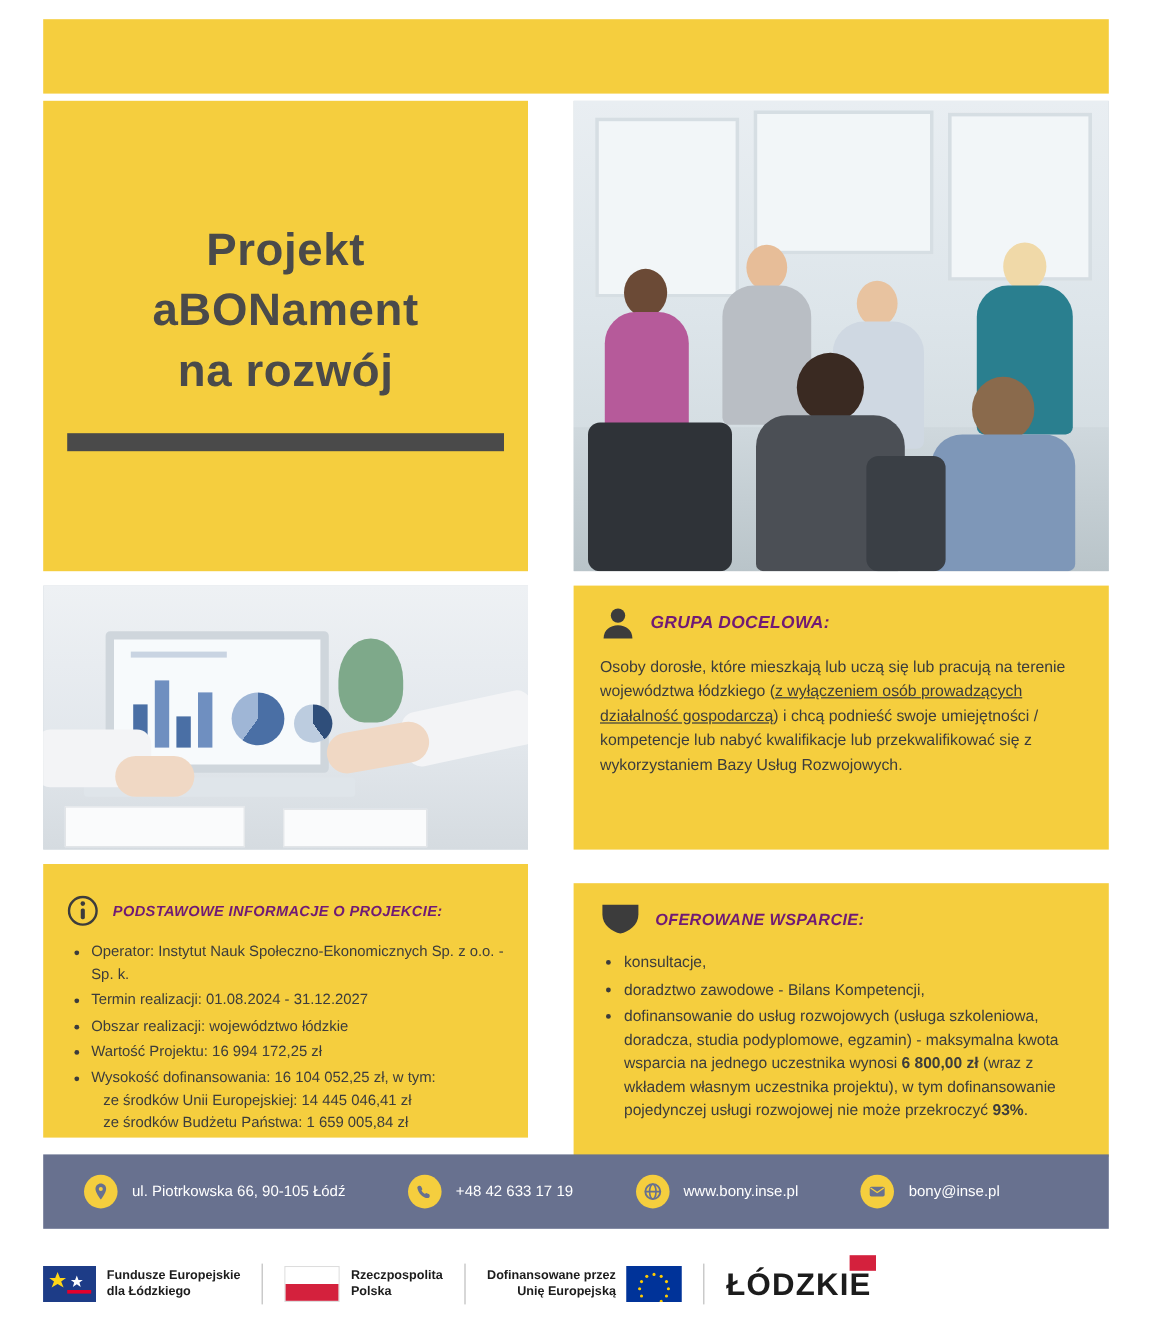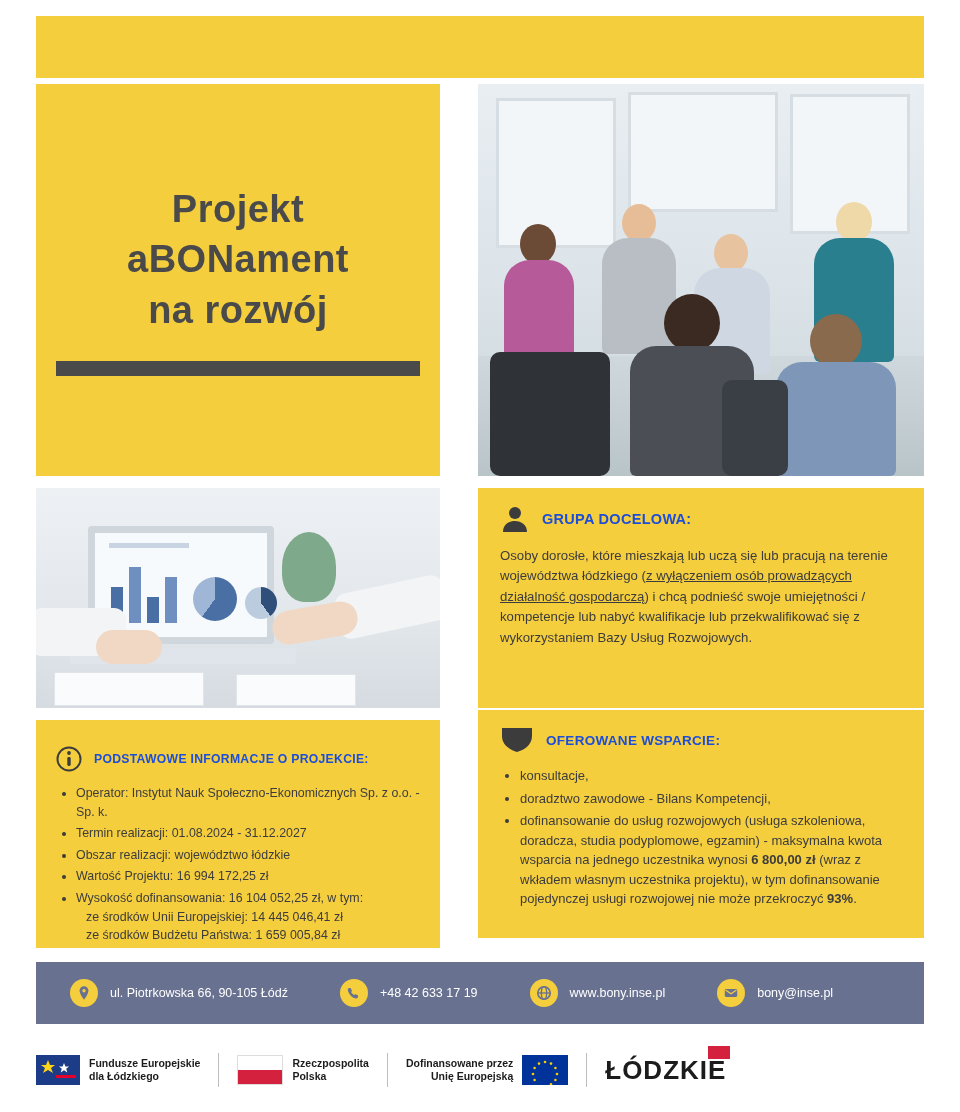--- a/index.html
+++ b/index.html
@@ -137,8 +137,9 @@
   .card-head .label {
     font-size: 14.5px;
     font-weight: 700;
-    color: #1d4ed8;
+    color: #701a75;
     letter-spacing: 0.3px;
+    font-style: italic;
   }
   .person-icon { width: 30px; height: 30px; display: block; }
   .target-body {

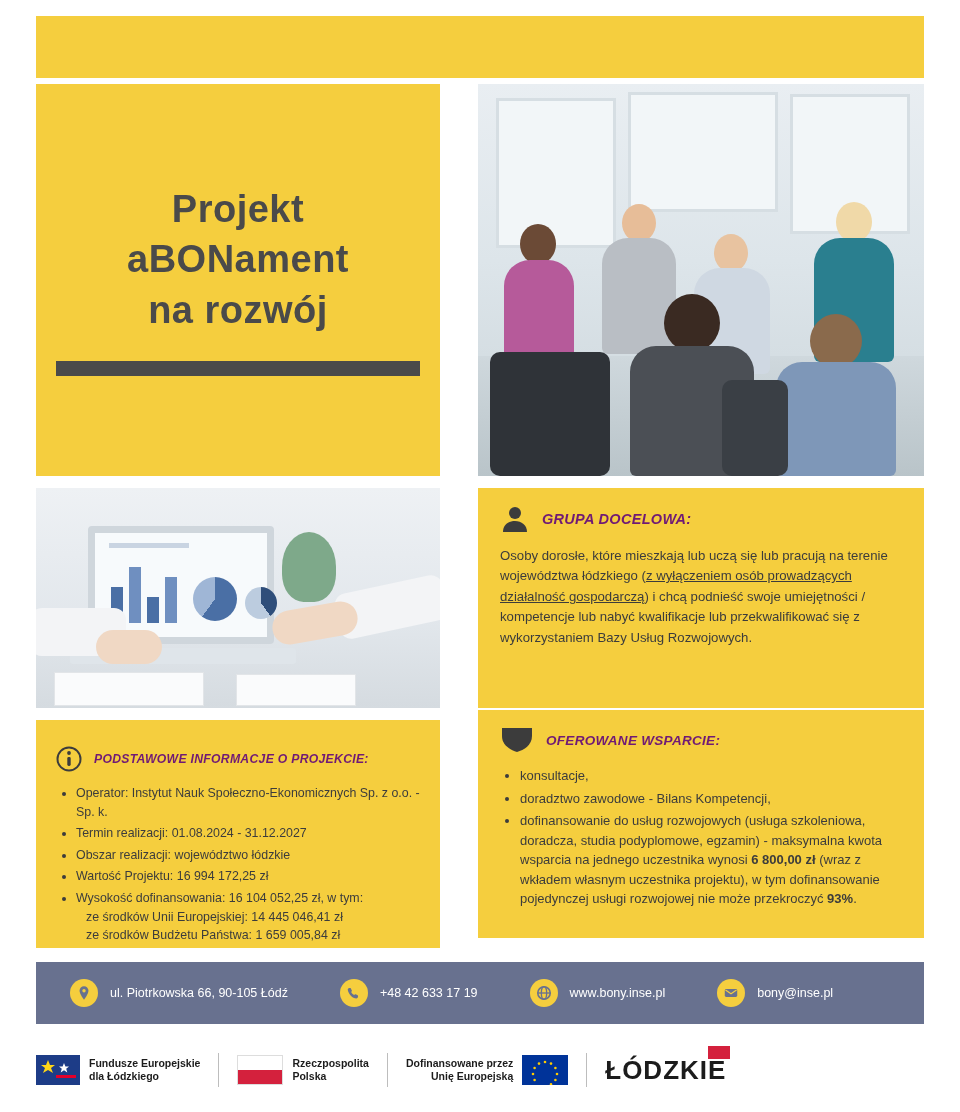--- a/index.html
+++ b/index.html
@@ -176,7 +176,7 @@
   .card-support {
     position: absolute;
     left: 478px;
-    top: 710px;
+    top: 736px;
     width: 446px;
     height: 228px;
     background: #f5ce3e;

